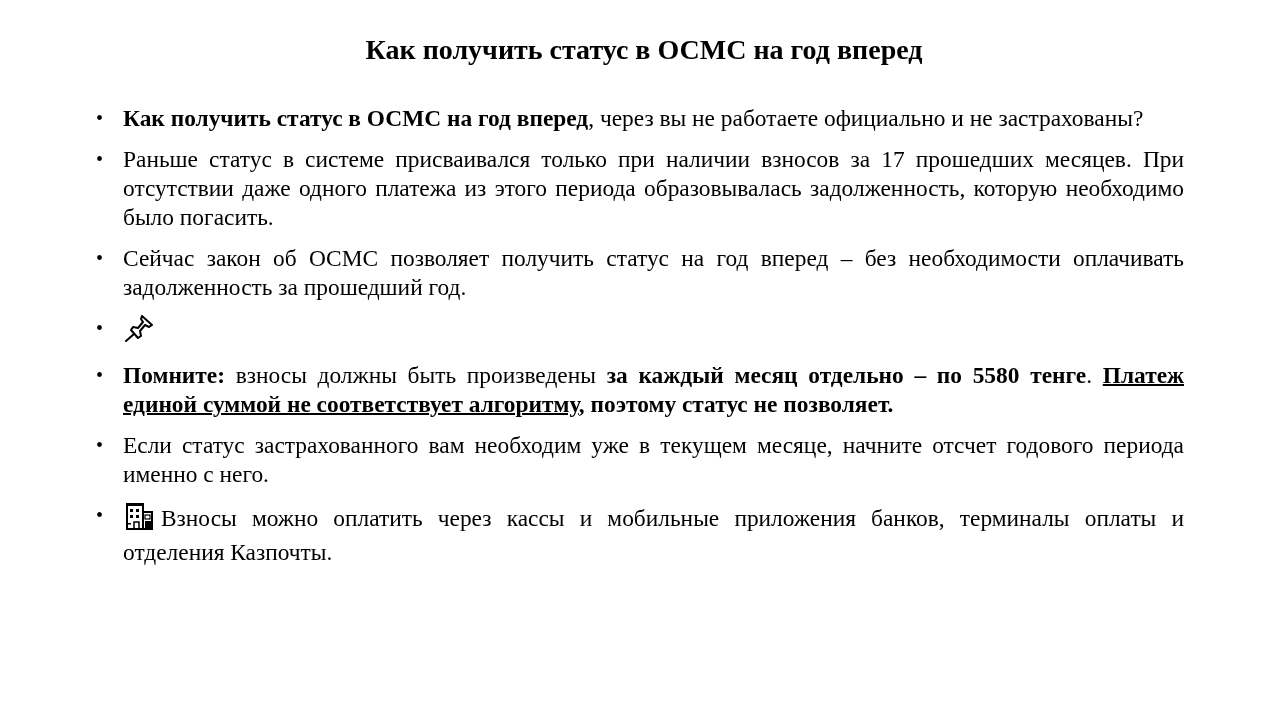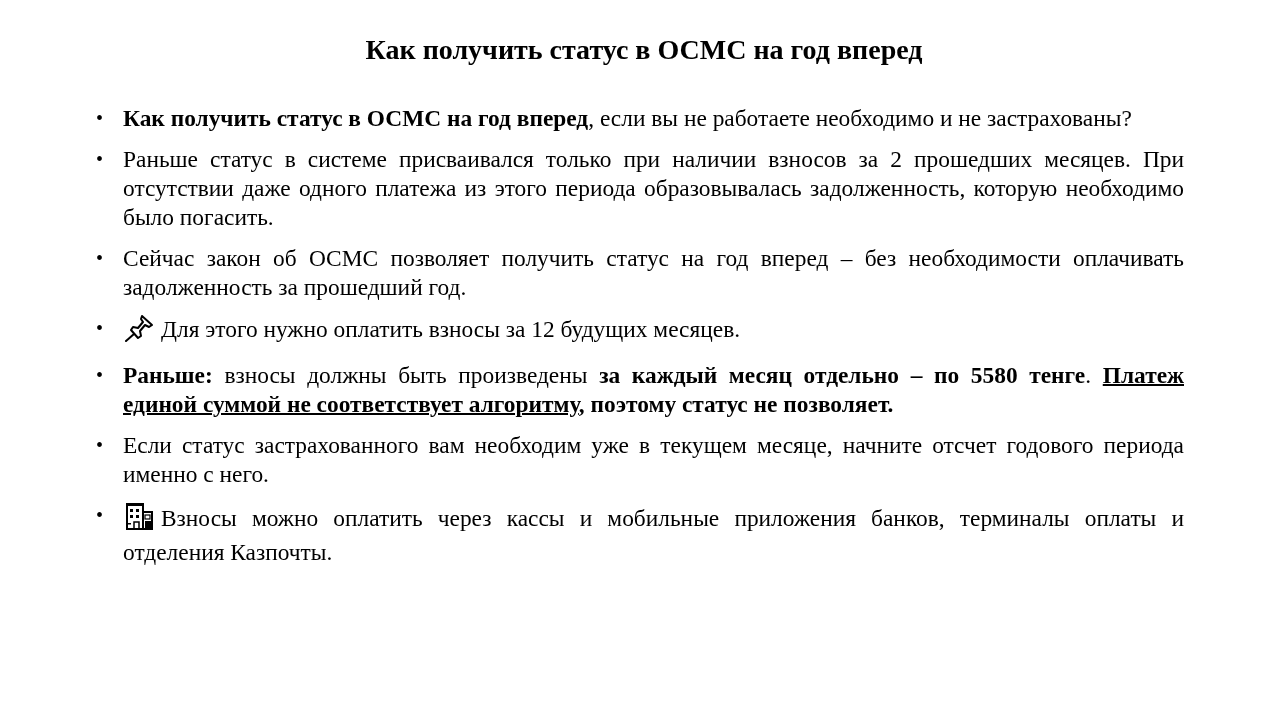--- a/index.html
+++ b/index.html
@@ -30,7 +30,7 @@
 <ul class="list">
   <li class="item">
     <span class="bullet">•</span>
-    <span class="b">Как получить статус в ОСМС на год вперед</span><span>, если вы не работаете необходимо и не застрахованы?</span>
+    <span class="b">Как получить статус в ОСМС на год вперед</span><span>, через вы не работаете официально и не застрахованы?</span>
   </li>
   <li class="item">
     <span class="bullet">•</span>

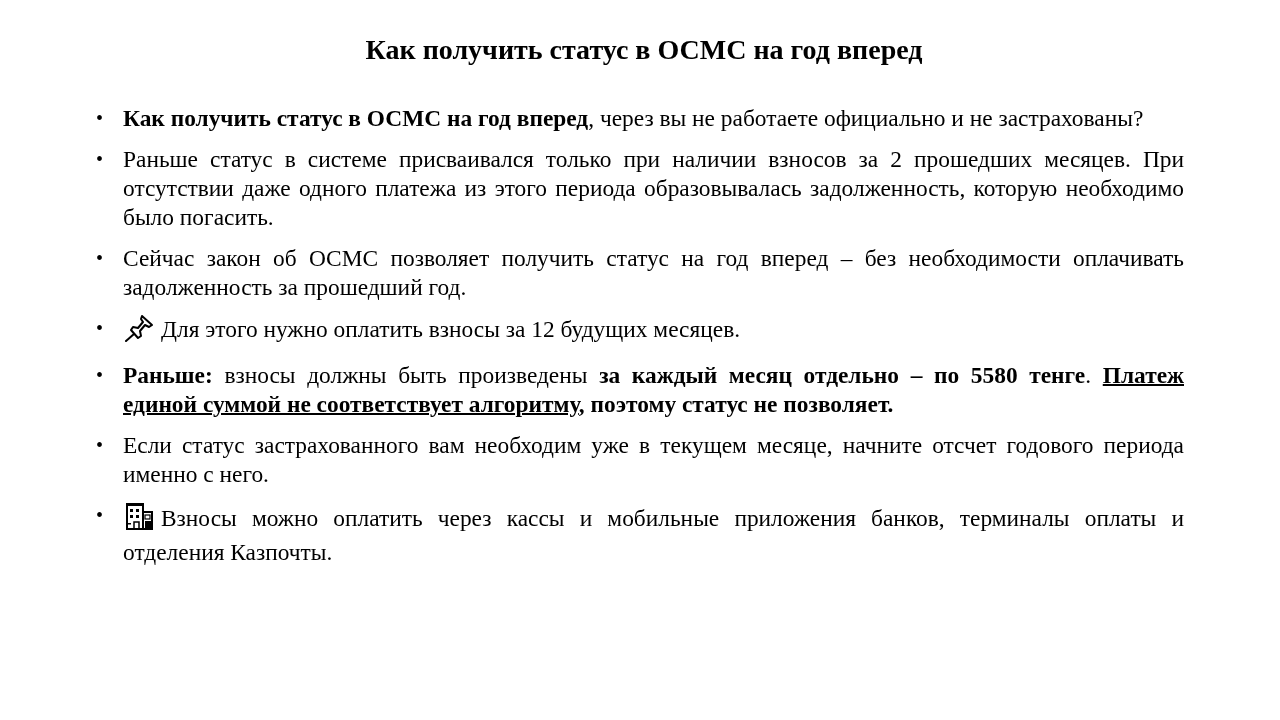--- a/index.html
+++ b/index.html
@@ -34,7 +34,7 @@
   </li>
   <li class="item">
     <span class="bullet">•</span>
-    <span>Раньше статус в системе присваивался только при наличии взносов за 2 прошедших месяцев. При отсутствии даже одного платежа из этого периода образовывалась задолженность, которую необходимо было погасить.</span>
+    <span>Раньше статус в системе присваивался только при наличии взносов за 17 прошедших месяцев. При отсутствии даже одного платежа из этого периода образовывалась задолженность, которую необходимо было погасить.</span>
   </li>
   <li class="item">
     <span class="bullet">•</span>

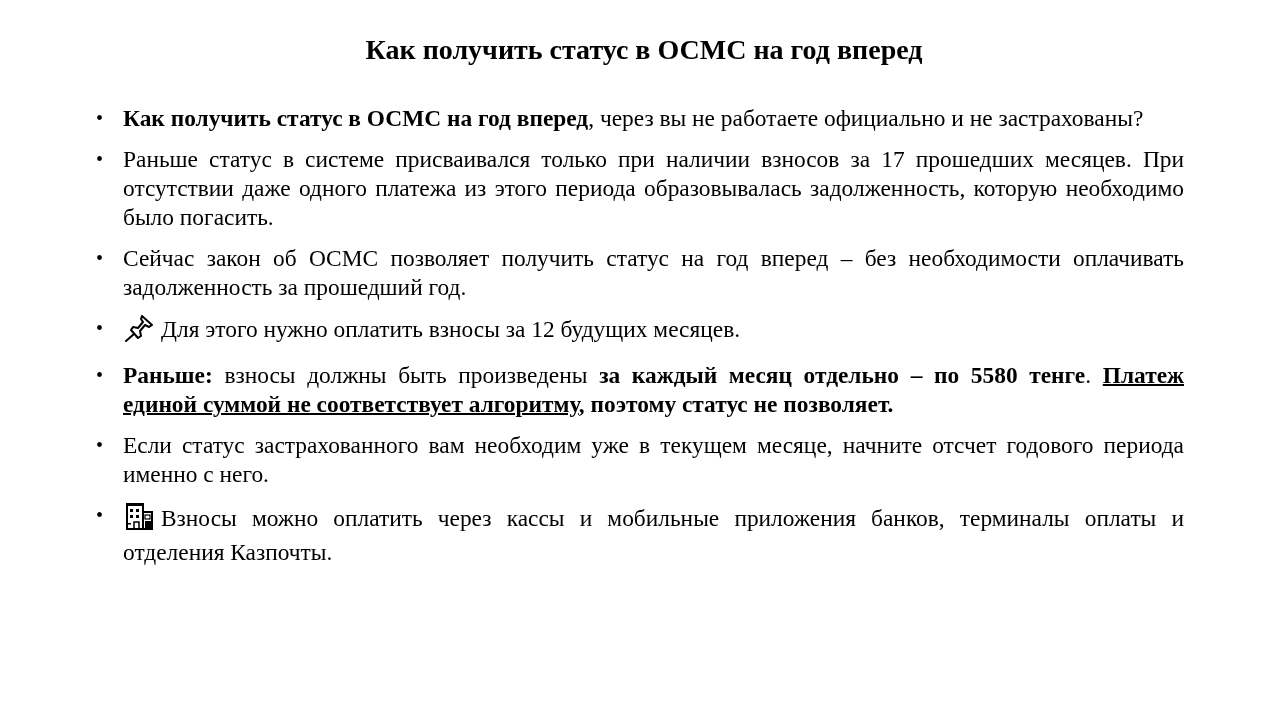--- a/index.html
+++ b/index.html
@@ -49,7 +49,7 @@
           <path d="M11 20 L3 27"></path>
         </g>
       </svg>
-    </span><span>Для этого нужно оплатить взносы за 12 будущих месяцев.</span>
+    </span>
   </li>
   <li class="item">
     <span class="bullet">•</span>

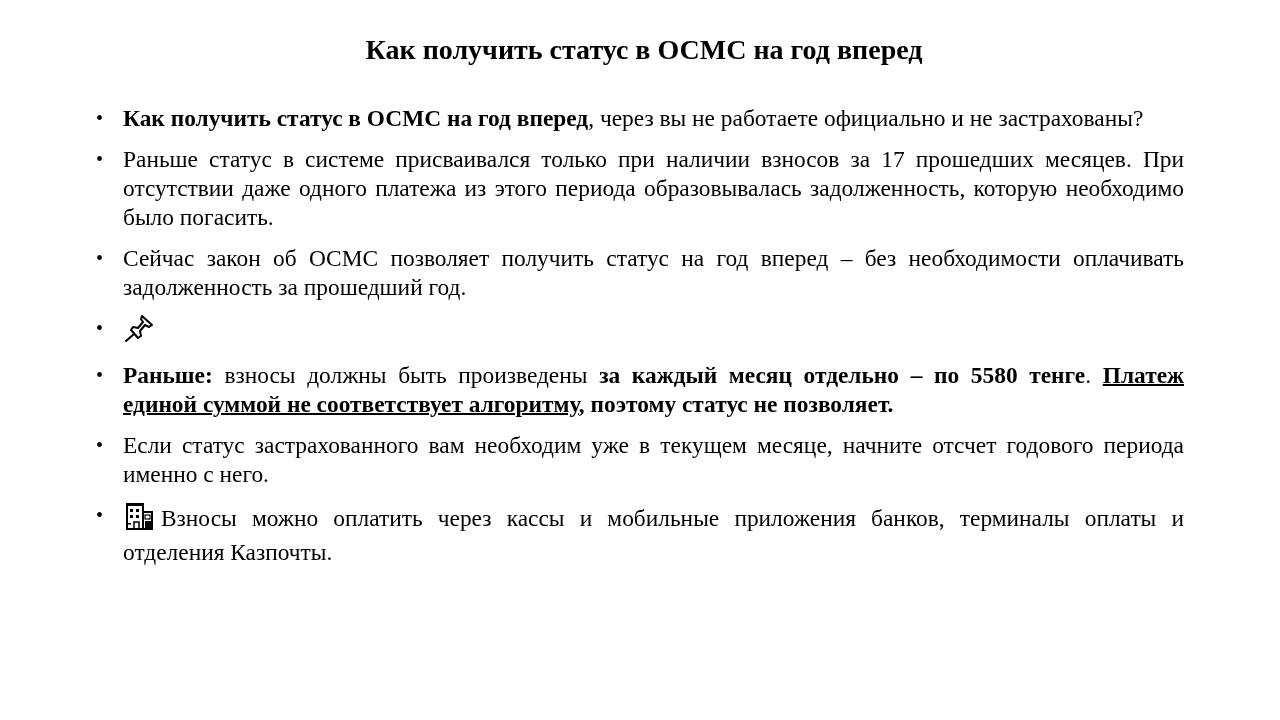--- a/index.html
+++ b/index.html
@@ -53,7 +53,7 @@
   </li>
   <li class="item">
     <span class="bullet">•</span>
-    <span class="b">Раньше:</span><span> взносы должны быть произведены </span><span class="b">за каждый месяц отдельно – по 5580 тенге</span><span>. </span><span class="b u">Платеж единой суммой не соответствует алгоритму</span><span class="b">, поэтому статус не позволяет.</span>
+    <span class="b">Помните:</span><span> взносы должны быть произведены </span><span class="b">за каждый месяц отдельно – по 5580 тенге</span><span>. </span><span class="b u">Платеж единой суммой не соответствует алгоритму</span><span class="b">, поэтому статус не позволяет.</span>
   </li>
   <li class="item">
     <span class="bullet">•</span>

